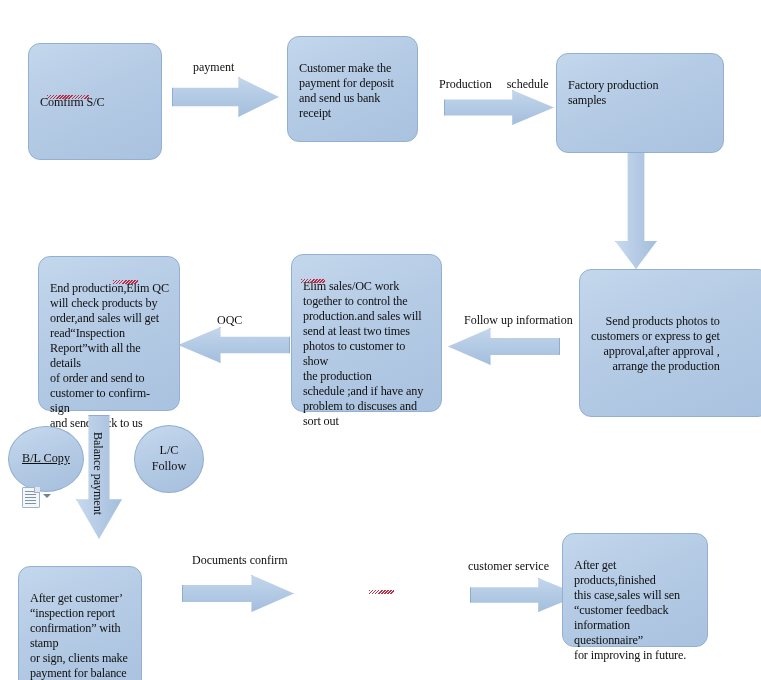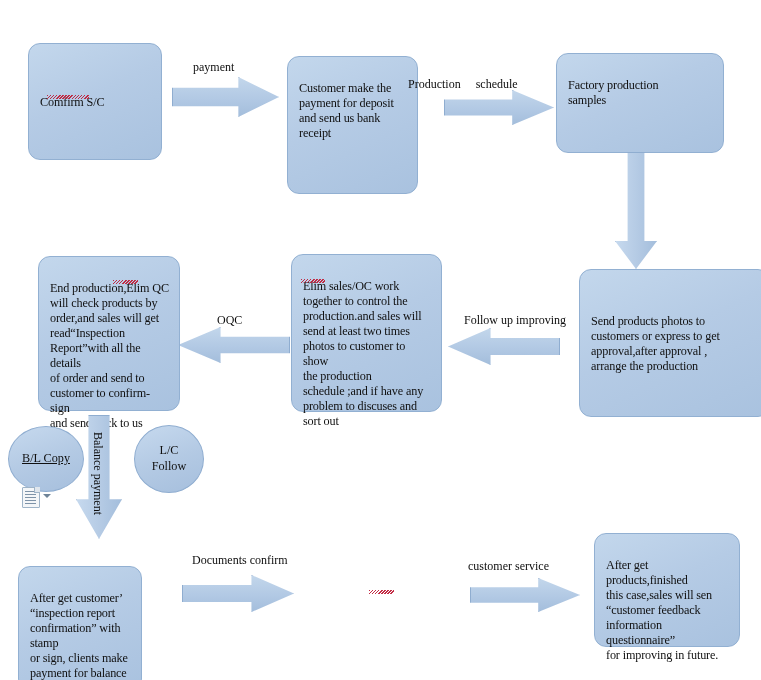--- a/index.html
+++ b/index.html
@@ -152,7 +152,7 @@
   <div class="caption" style="left:193px; top:60px;">payment</div>
   <div class="arrow arrow-right" style="left:172px; top:77px; width:105px; height:38px;"></div>
 
-  <div class="node mid" style="left:287px; top:56px; width:131px; height:138px;">
+  <div class="node mid" style="left:287px; top:36px; width:131px; height:106px;">
     <span>Customer make the
 payment for deposit
 and send us bank

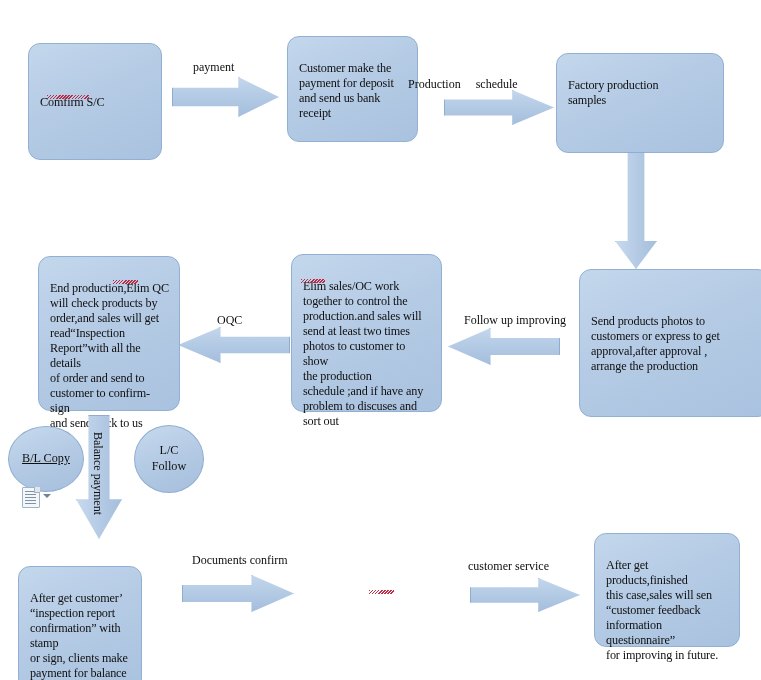--- a/index.html
+++ b/index.html
@@ -159,7 +159,7 @@
 receipt</span>
   </div>
 
-  <div class="caption" style="left:408px; top:77px;">Production     schedule</div>
+  <div class="caption" style="left:439px; top:77px;">Production     schedule</div>
   <div class="arrow arrow-right" style="left:444px; top:90px; width:108px; height:33px;"></div>
 
   <div class="node mid" style="left:556px; top:53px; width:168px; height:100px;">

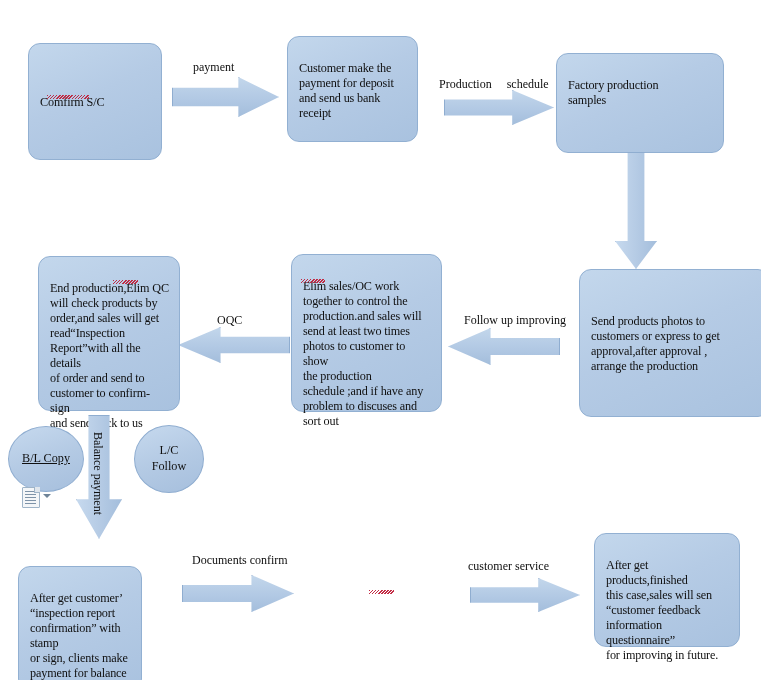--- a/index.html
+++ b/index.html
@@ -38,6 +38,7 @@
   .node.vcenter {
     display: flex;
     align-items: center;
+    text-align: right;
   }
 
   

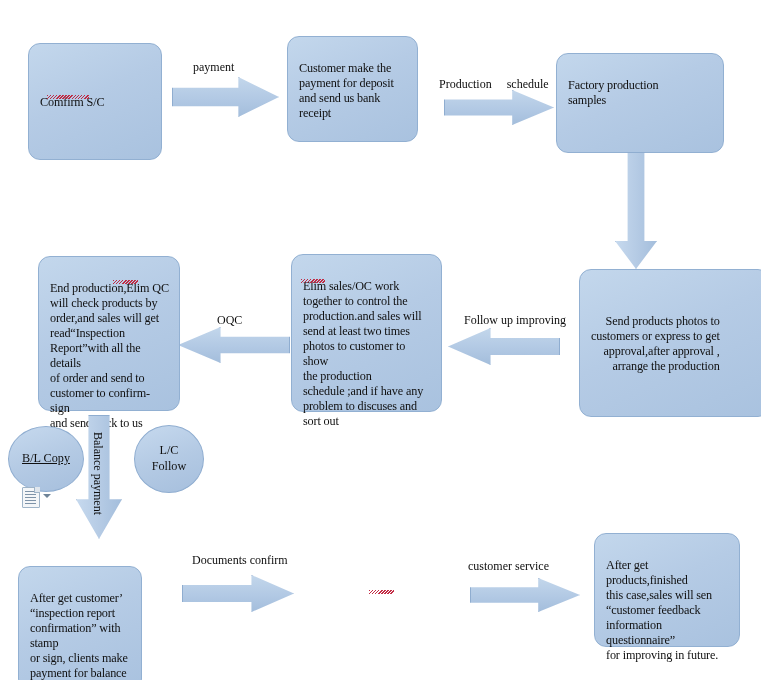--- a/index.html
+++ b/index.html
@@ -177,7 +177,7 @@
 arrange the production</span>
   </div>
 
-  <div class="caption" style="left:464px; top:313px;">Follow up improving</div>
+  <div class="caption" style="left:464px; top:313px;">Follow up information</div>
   <div class="arrow arrow-left" style="left:448px; top:328px; width:110px; height:35px;"></div>
 
   <div class="node mid" style="left:291px; top:254px; width:151px; height:158px;">

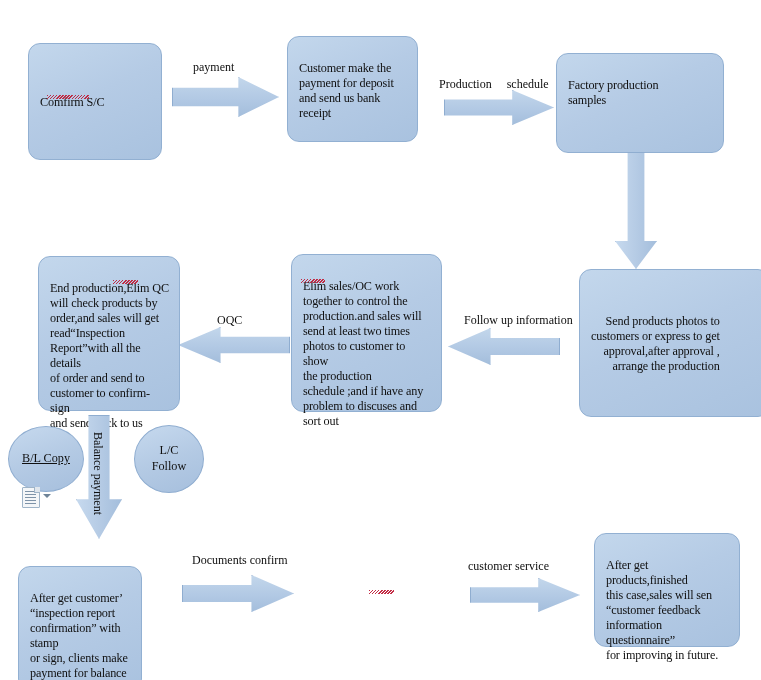--- a/index.html
+++ b/index.html
@@ -247,7 +247,7 @@
   <div class="caption" style="left:468px; top:559px;">customer service</div>
   <div class="arrow arrow-right" style="left:470px; top:578px; width:108px; height:32px;"></div>
 
-  <div class="node mid" style="left:594px; top:533px; width:146px; height:114px;">
+  <div class="node mid" style="left:562px; top:533px; width:146px; height:114px;">
     <span>After get products,finished
 this case,sales will sen
  “customer feedback

